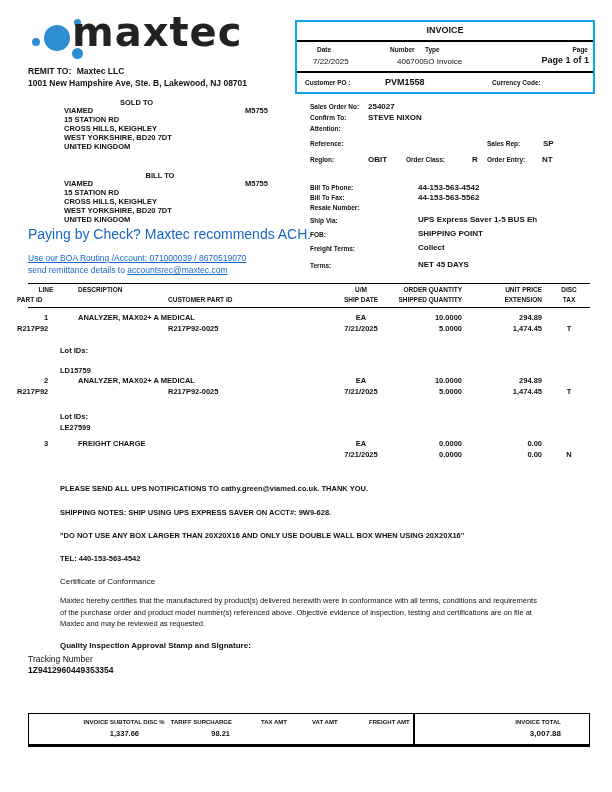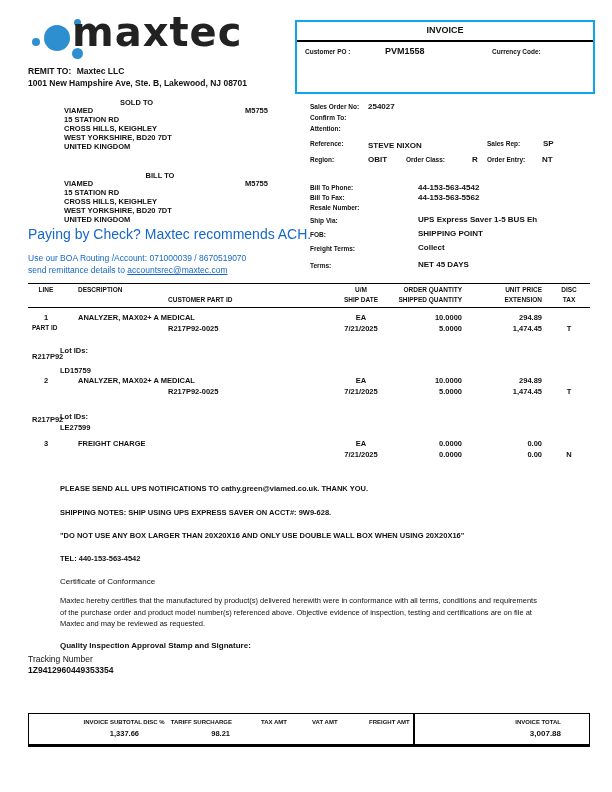--- a/index.html
+++ b/index.html
@@ -70,6 +70,16 @@
 
   <div class="inv-box">
     <div class="inv-title">INVOICE</div>
+    <div class="inv-meta">
+      <span class="abs lbl" style="left:20px;top:4px;">Date</span>
+      <span class="abs v8" style="left:16px;top:15px;font-weight:normal;">7/22/2025</span>
+      <span class="abs lbl" style="left:93px;top:4px;">Number</span>
+      <span class="abs v8" style="left:100px;top:15px;font-weight:normal;">406700</span>
+      <span class="abs lbl" style="left:128px;top:4px;">Type</span>
+      <span class="abs v8" style="left:126px;top:15px;font-weight:normal;">SO Invoice</span>
+      <span class="abs lbl" style="right:5px;top:4px;">Page</span>
+      <span class="abs b" style="right:4px;top:13px;font-size:9px;">Page 1 of 1</span>
+    </div>
     <div class="inv-po">
       <span class="abs lbl" style="left:8px;top:6px;">Customer PO :</span>
       <span class="abs b" style="left:88px;top:4px;font-size:9px;">PVM1558</span>

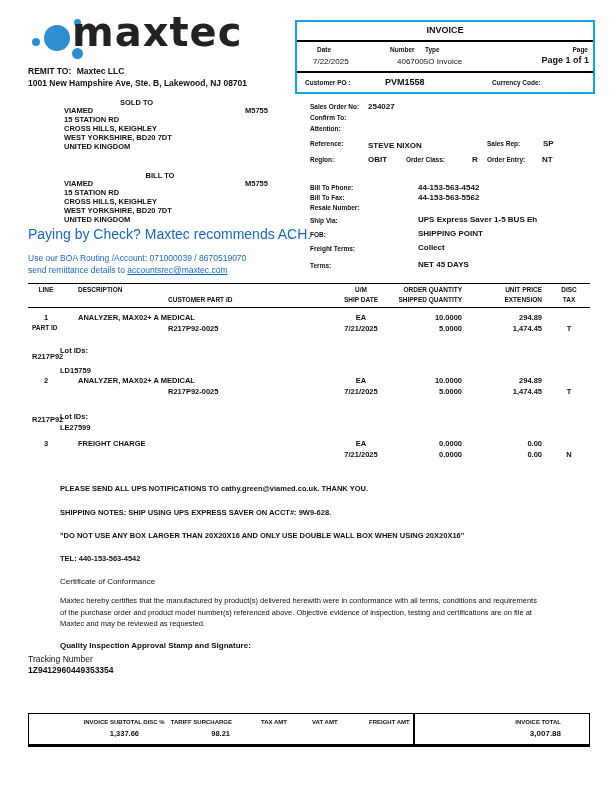--- a/index.html
+++ b/index.html
@@ -99,7 +99,7 @@
   <span class="abs lbl" style="left:310px;top:103px;">Sales Order No:</span>
   <span class="abs v8" style="left:368px;top:102px;">254027</span>
   <span class="abs lbl" style="left:310px;top:114px;">Confirm To:</span>
-  <span class="abs v8" style="left:368px;top:113px;margin-top:28px;">STEVE NIXON</span>
+  <span class="abs v8" style="left:368px;top:113px;">STEVE NIXON</span>
   <span class="abs lbl" style="left:310px;top:125px;">Attention:</span>
   <span class="abs v8" style="left:368px;top:124px;"></span>
   <span class="abs lbl" style="left:310px;top:140px;">Reference:</span>

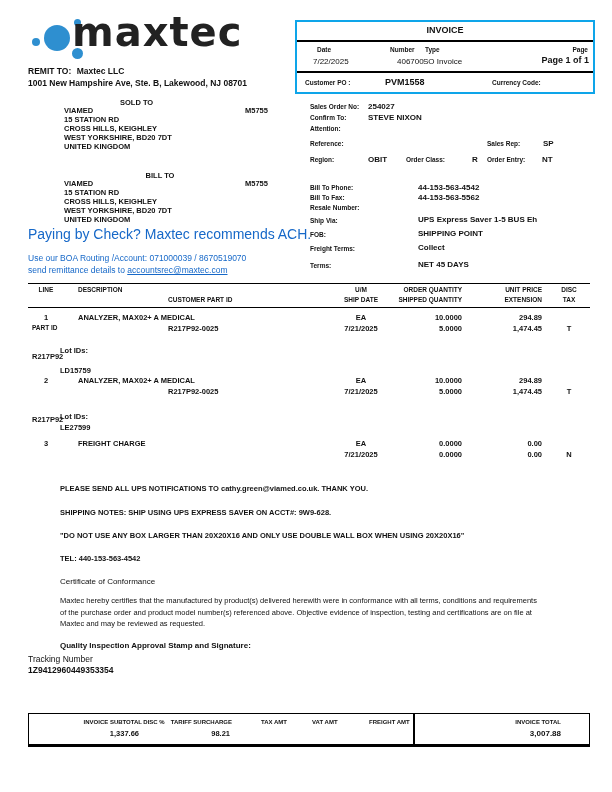--- a/index.html
+++ b/index.html
@@ -137,7 +137,7 @@
   <span class="abs v8" style="left:418px;top:260px;">NET 45 DAYS</span>
 
   <div class="abs blue" style="left:28px;top:226px;font-size:14px;white-space:nowrap;">Paying by Check? Maxtec recommends ACH.</div>
-  <div class="abs blue" style="left:28px;top:253px;font-size:8.5px;white-space:nowrap;">Use our BOA Routing /Account: 071000039 / 8670519070</div>
+  <div class="abs blue" style="left:28px;top:253px;font-size:8.5px;white-space:nowrap;text-decoration:underline;">Use our BOA Routing /Account: 071000039 / 8670519070</div>
   <div class="abs blue" style="left:28px;top:265px;font-size:8.5px;white-space:nowrap;">
     <span>send remittance details to </span><a class="link">accountsrec@maxtec.com</a>
   </div>

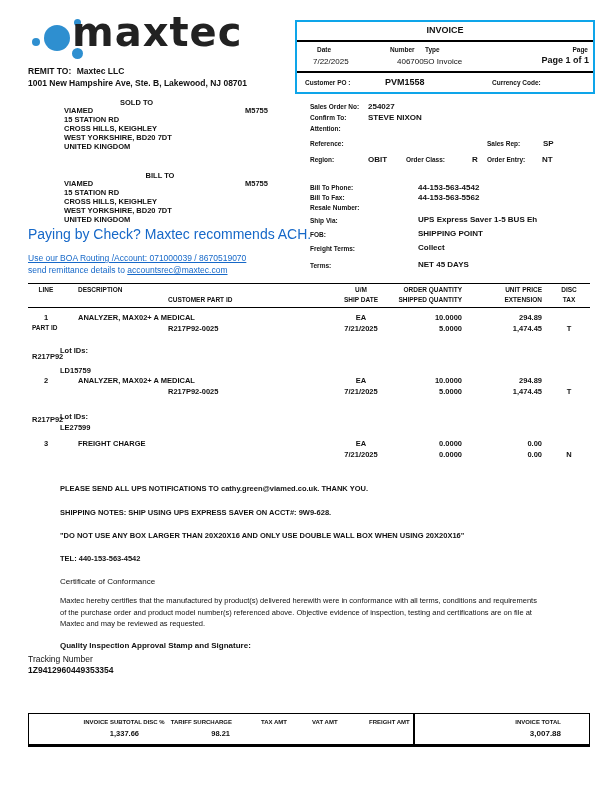--- a/index.html
+++ b/index.html
@@ -29,7 +29,7 @@
   .hline{position:absolute;left:28px;width:562px;height:0;border-top:1.5px solid #000;}
   .trow{position:absolute;left:0;width:612px;height:10px;font-size:7.5px;font-weight:bold;}
   .c-line{position:absolute;left:28px;width:36px;text-align:center;}
-  .c-part{position:absolute;left:32px;margin-top:28px;}
+  .c-part{position:absolute;left:17px;}
   .c-desc{position:absolute;left:78px;}
   .c-cpart{position:absolute;left:168px;}
   .c-um{position:absolute;left:316px;width:90px;text-align:center;}

